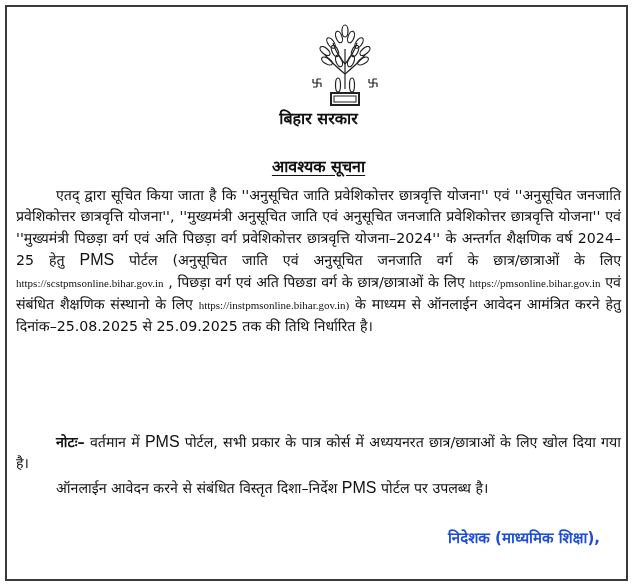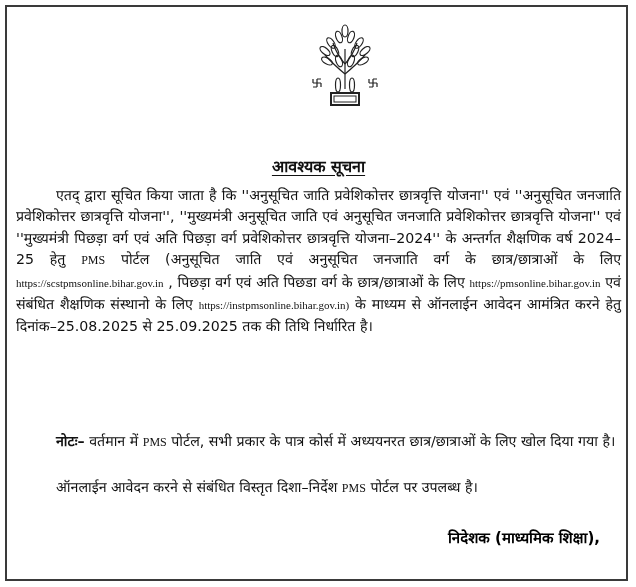--- a/index.html
+++ b/index.html
@@ -68,6 +68,7 @@
     </g>
   </svg>
 
+  <div class="heading h1">बिहार सरकार</div>
   <div class="heading h3">आवश्यक सूचना</div>
 
   <p class="body-text p1">

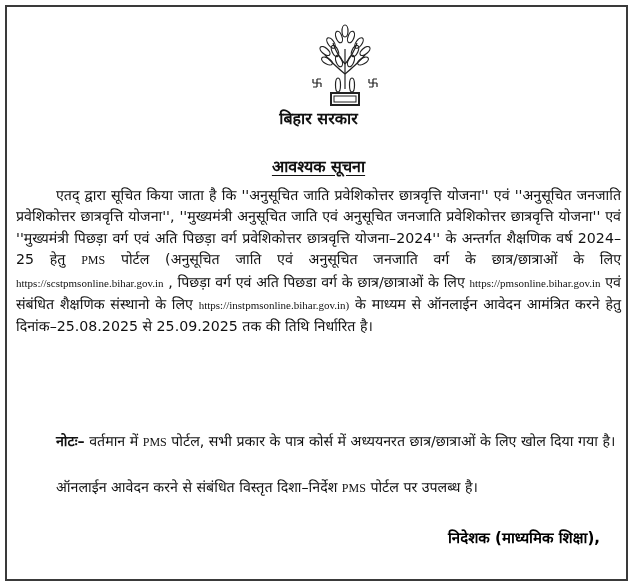--- a/index.html
+++ b/index.html
@@ -25,7 +25,7 @@
   .p2 { top: 424px; text-indent: 40px; }
   .p3 { top: 470px; text-indent: 40px; }
   .url { font-family: "Liberation Serif", serif; font-size: 11px; }
-  .latin { font-family: Liberation Serif, serif; font-size: 12px; }
+  .latin { font-family: Liberation Sans, sans-serif; font-size: 16px; }
   .note-label { font-weight: bold; }
   .sign {
     position: absolute; right: 26px; top: 520px; text-align: left;

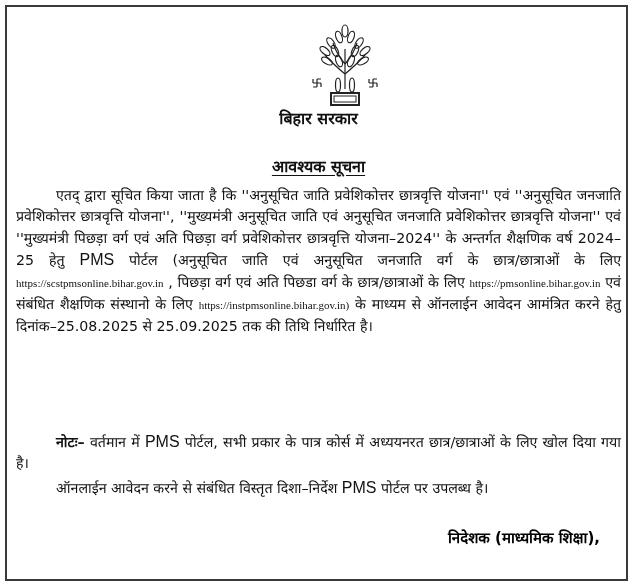--- a/index.html
+++ b/index.html
@@ -29,7 +29,7 @@
   .note-label { font-weight: bold; }
   .sign {
     position: absolute; right: 26px; top: 520px; text-align: left;
-    font-family: "DejaVu Sans", sans-serif; color: #000000; margin-left: 42px;
+    font-family: "DejaVu Sans", sans-serif; color: #1d4ed8; margin-left: 42px;
   }
   .sign-title { font-weight: bold; font-size: 15px; display: block; }
   .sign-place { font-size: 14px; display: block; margin-top: 2px; }

